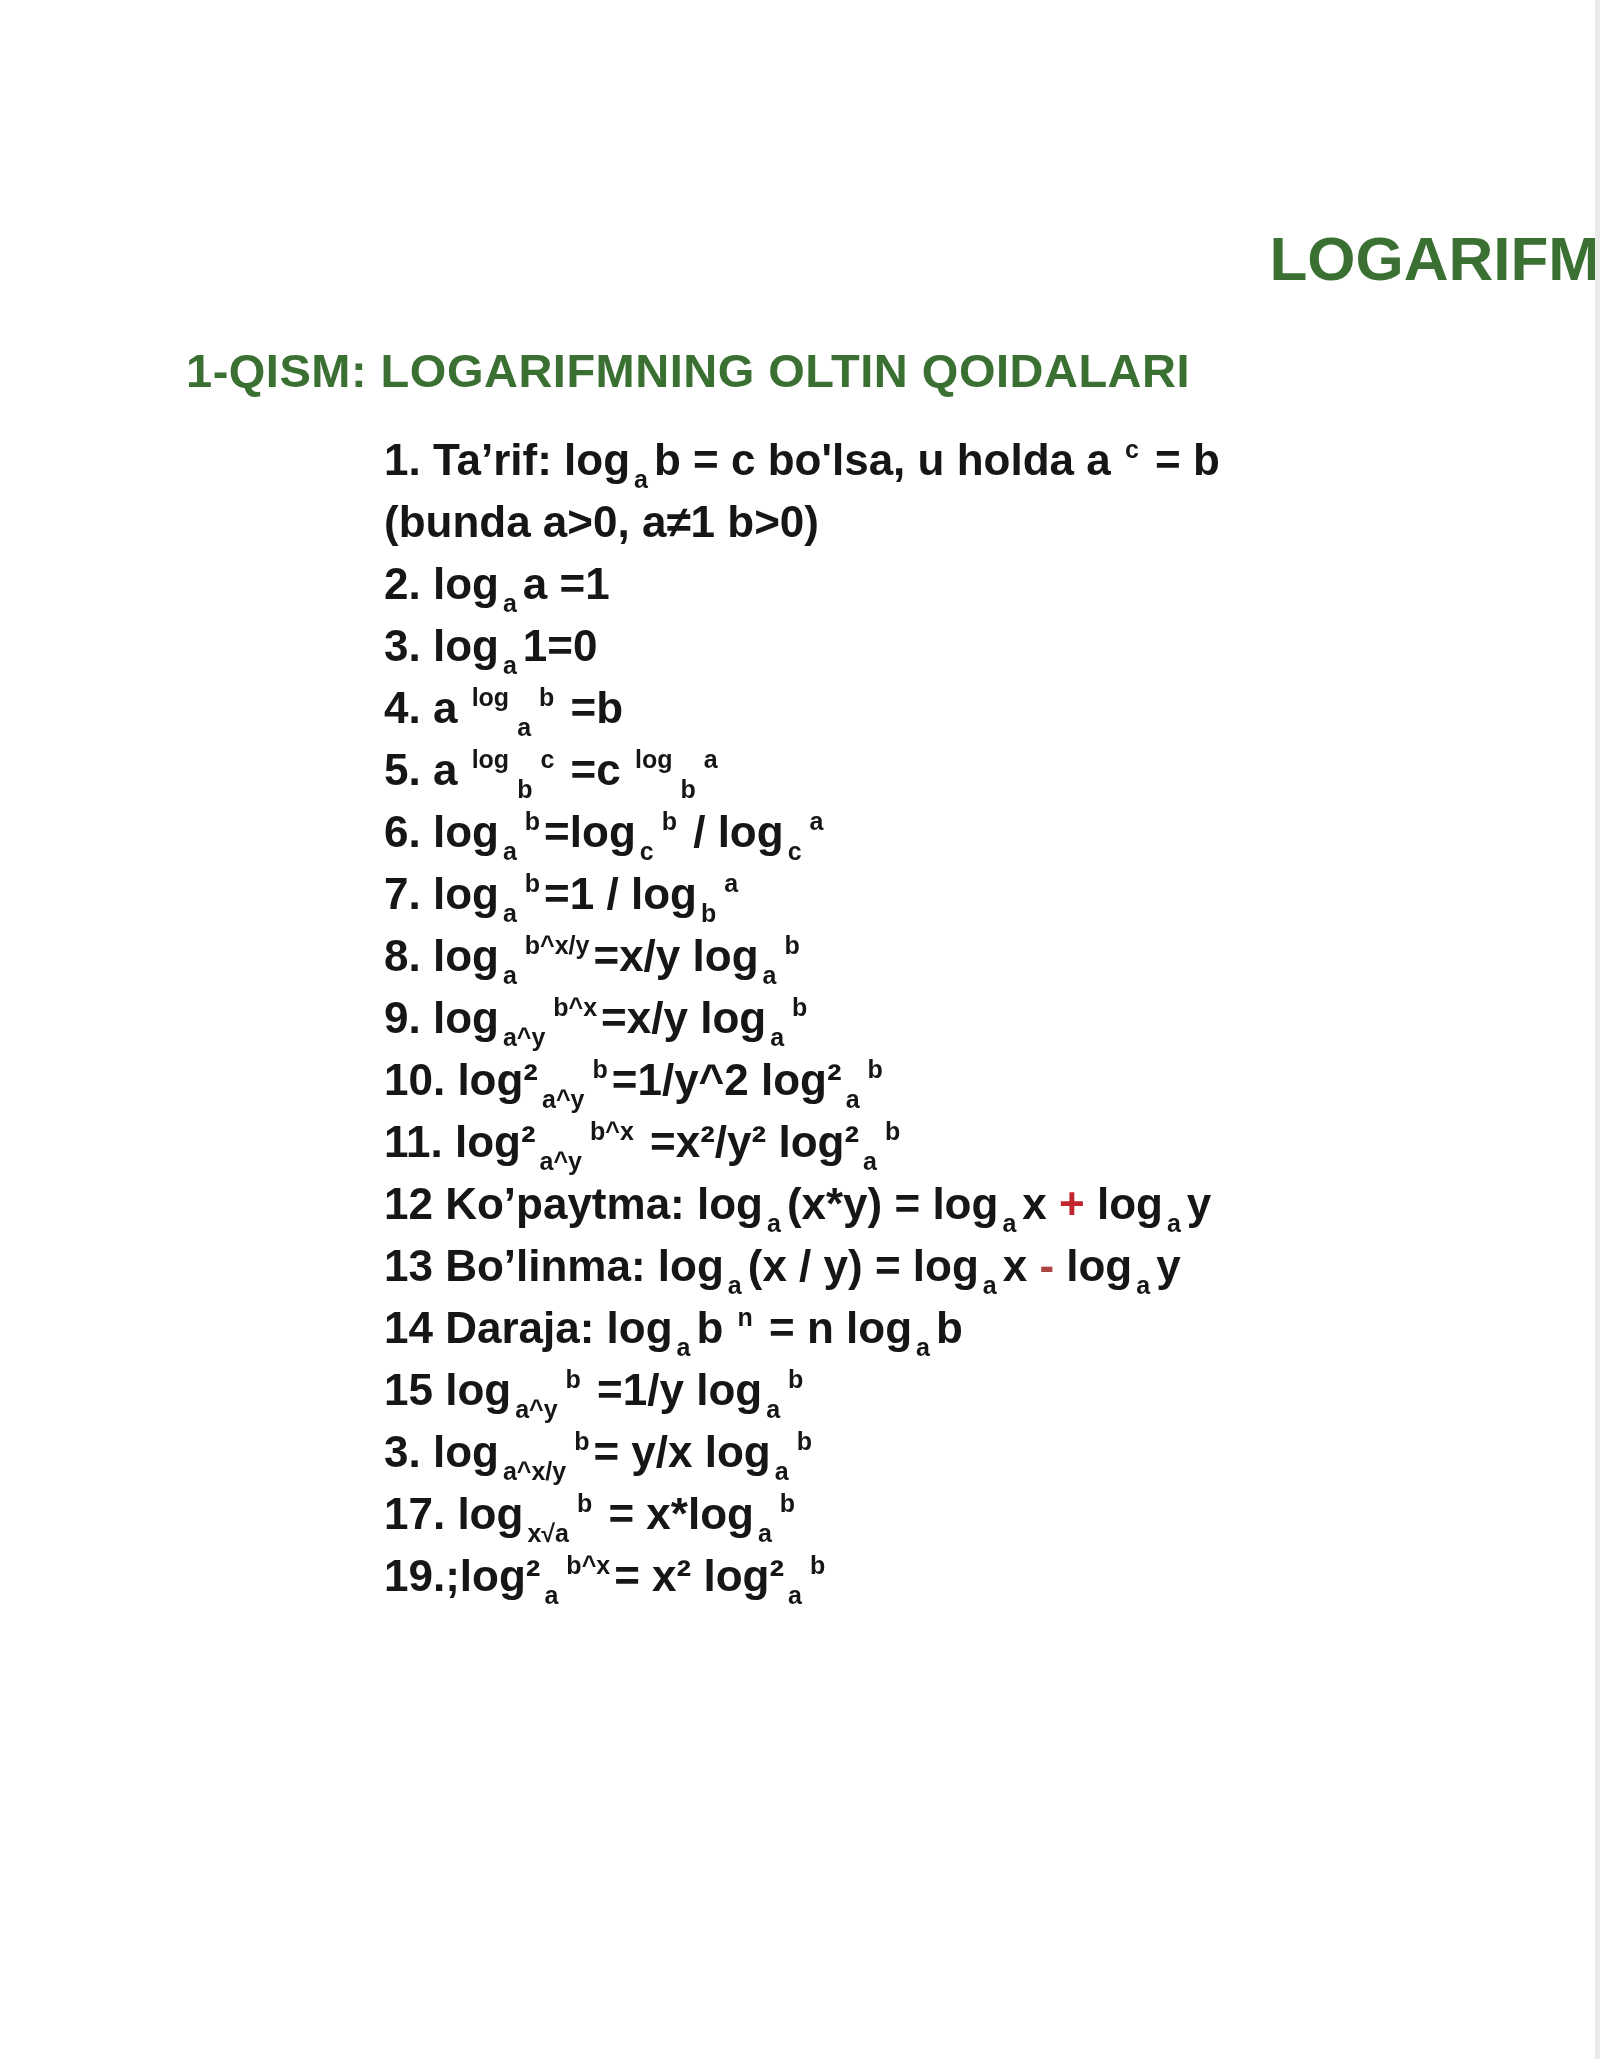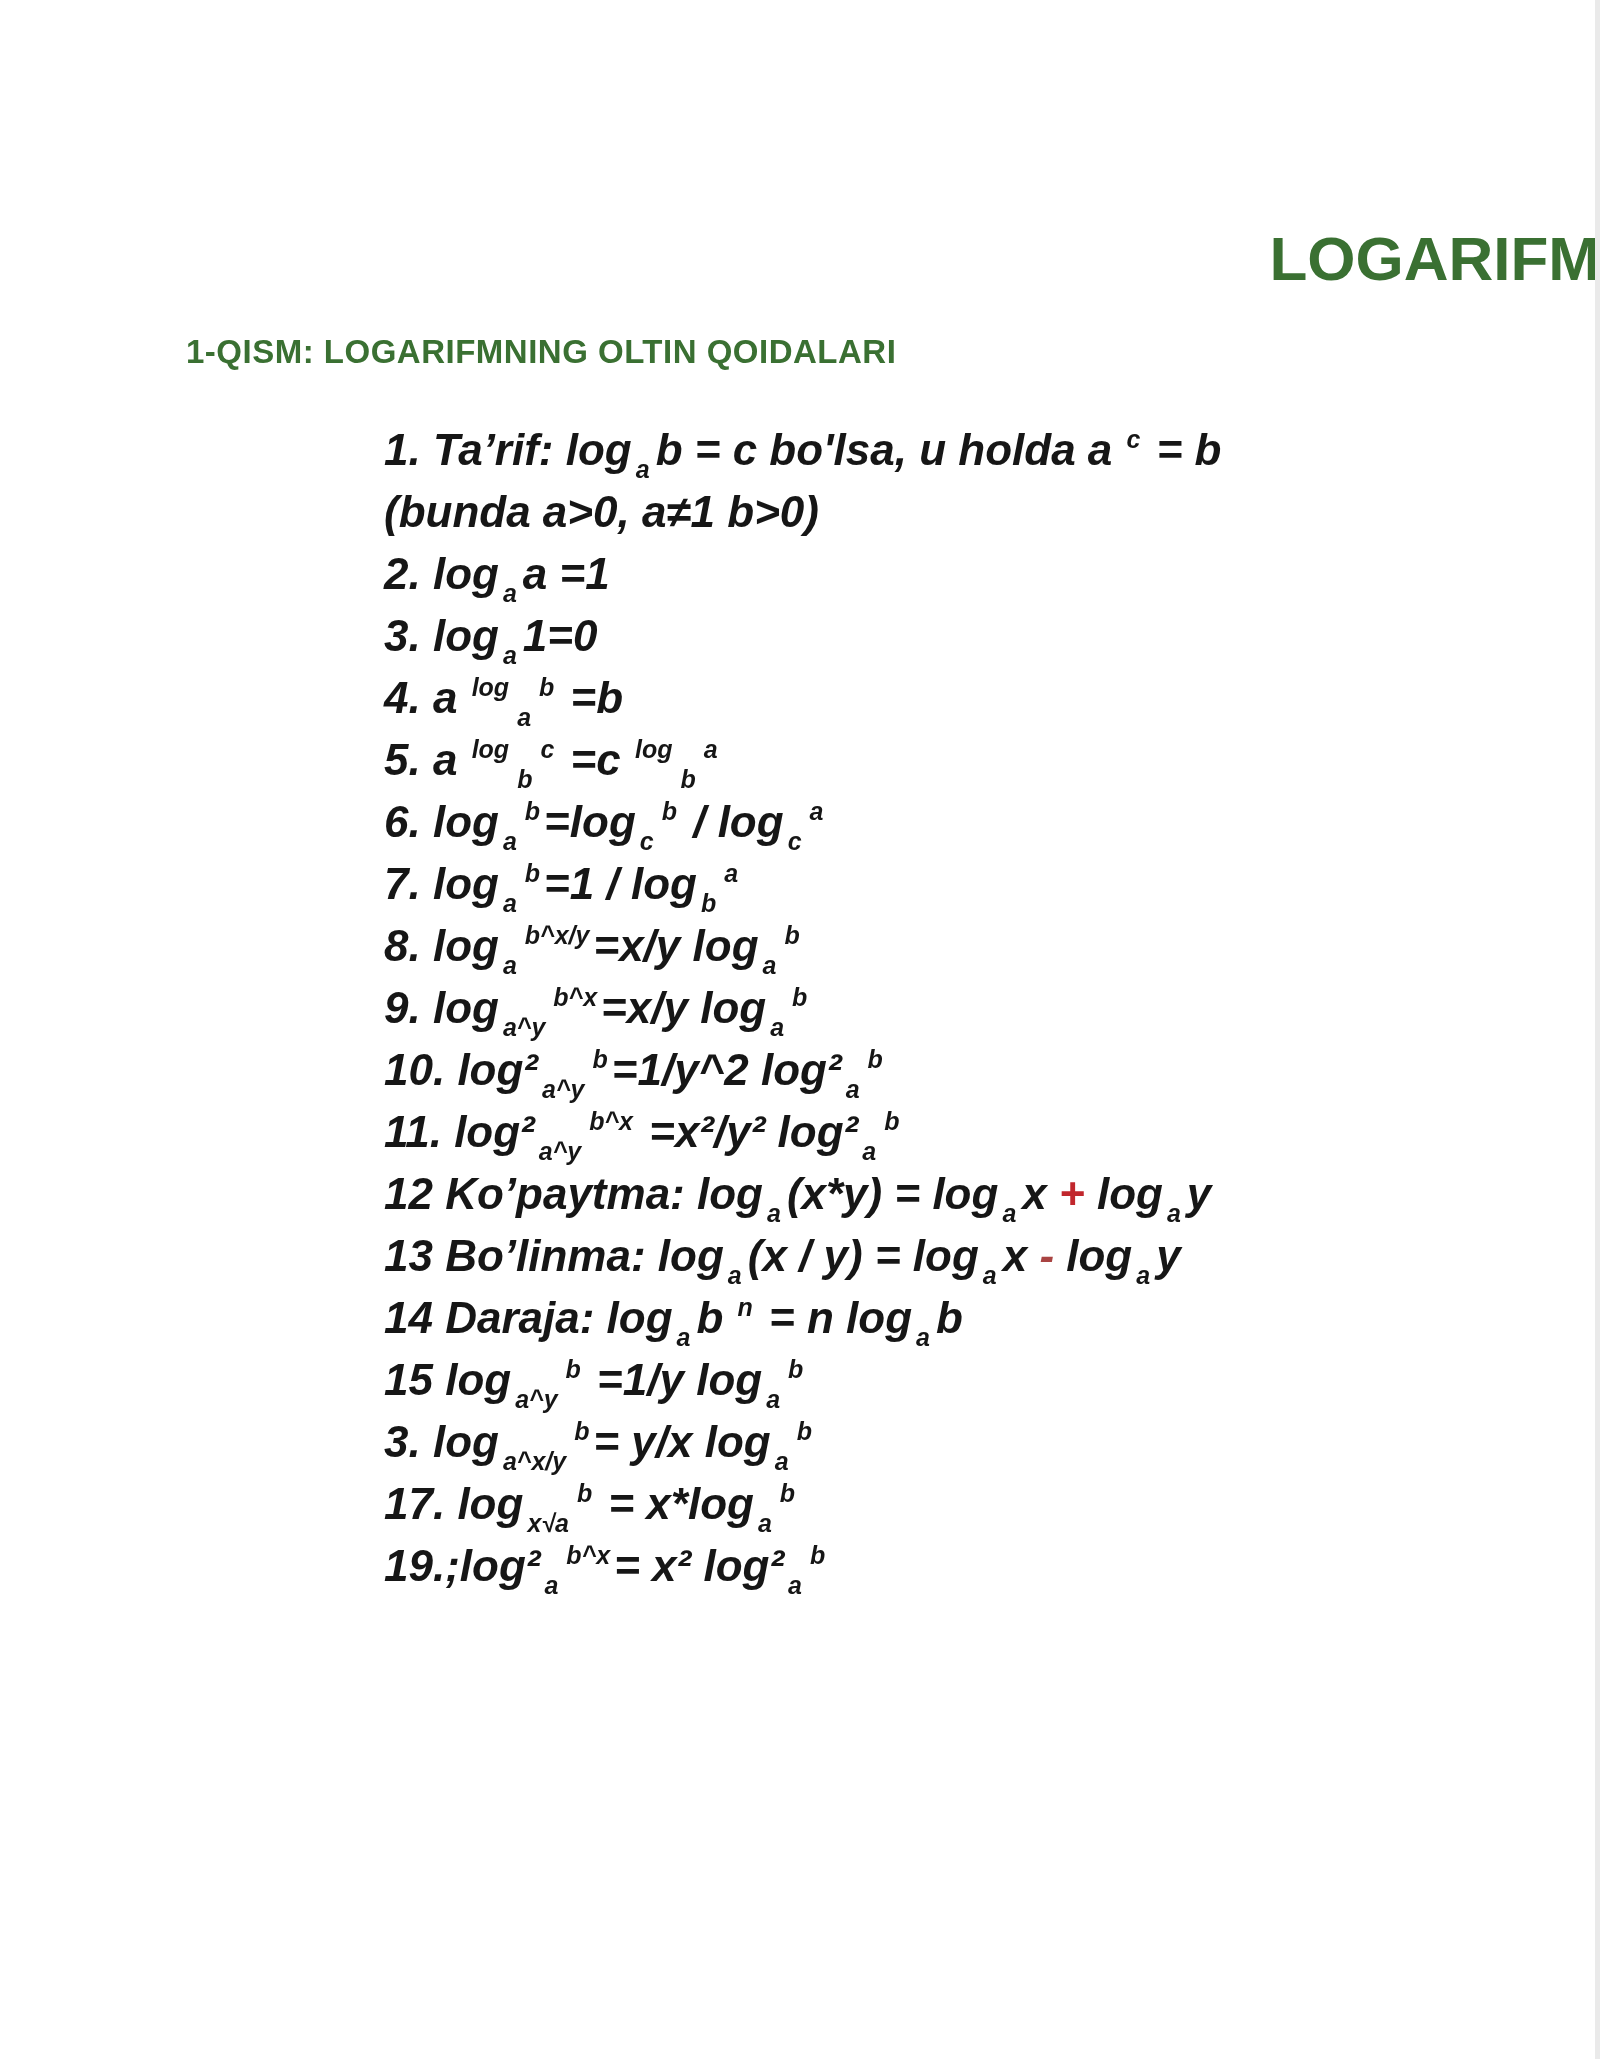--- a/index.html
+++ b/index.html
@@ -47,7 +47,7 @@
     position: absolute;
     top: 308px;
     left: 186px;
-    font-size: 33px;
+    font-size: 47px;
     line-height: 1;
     font-weight: bold;
     color: var(--green);

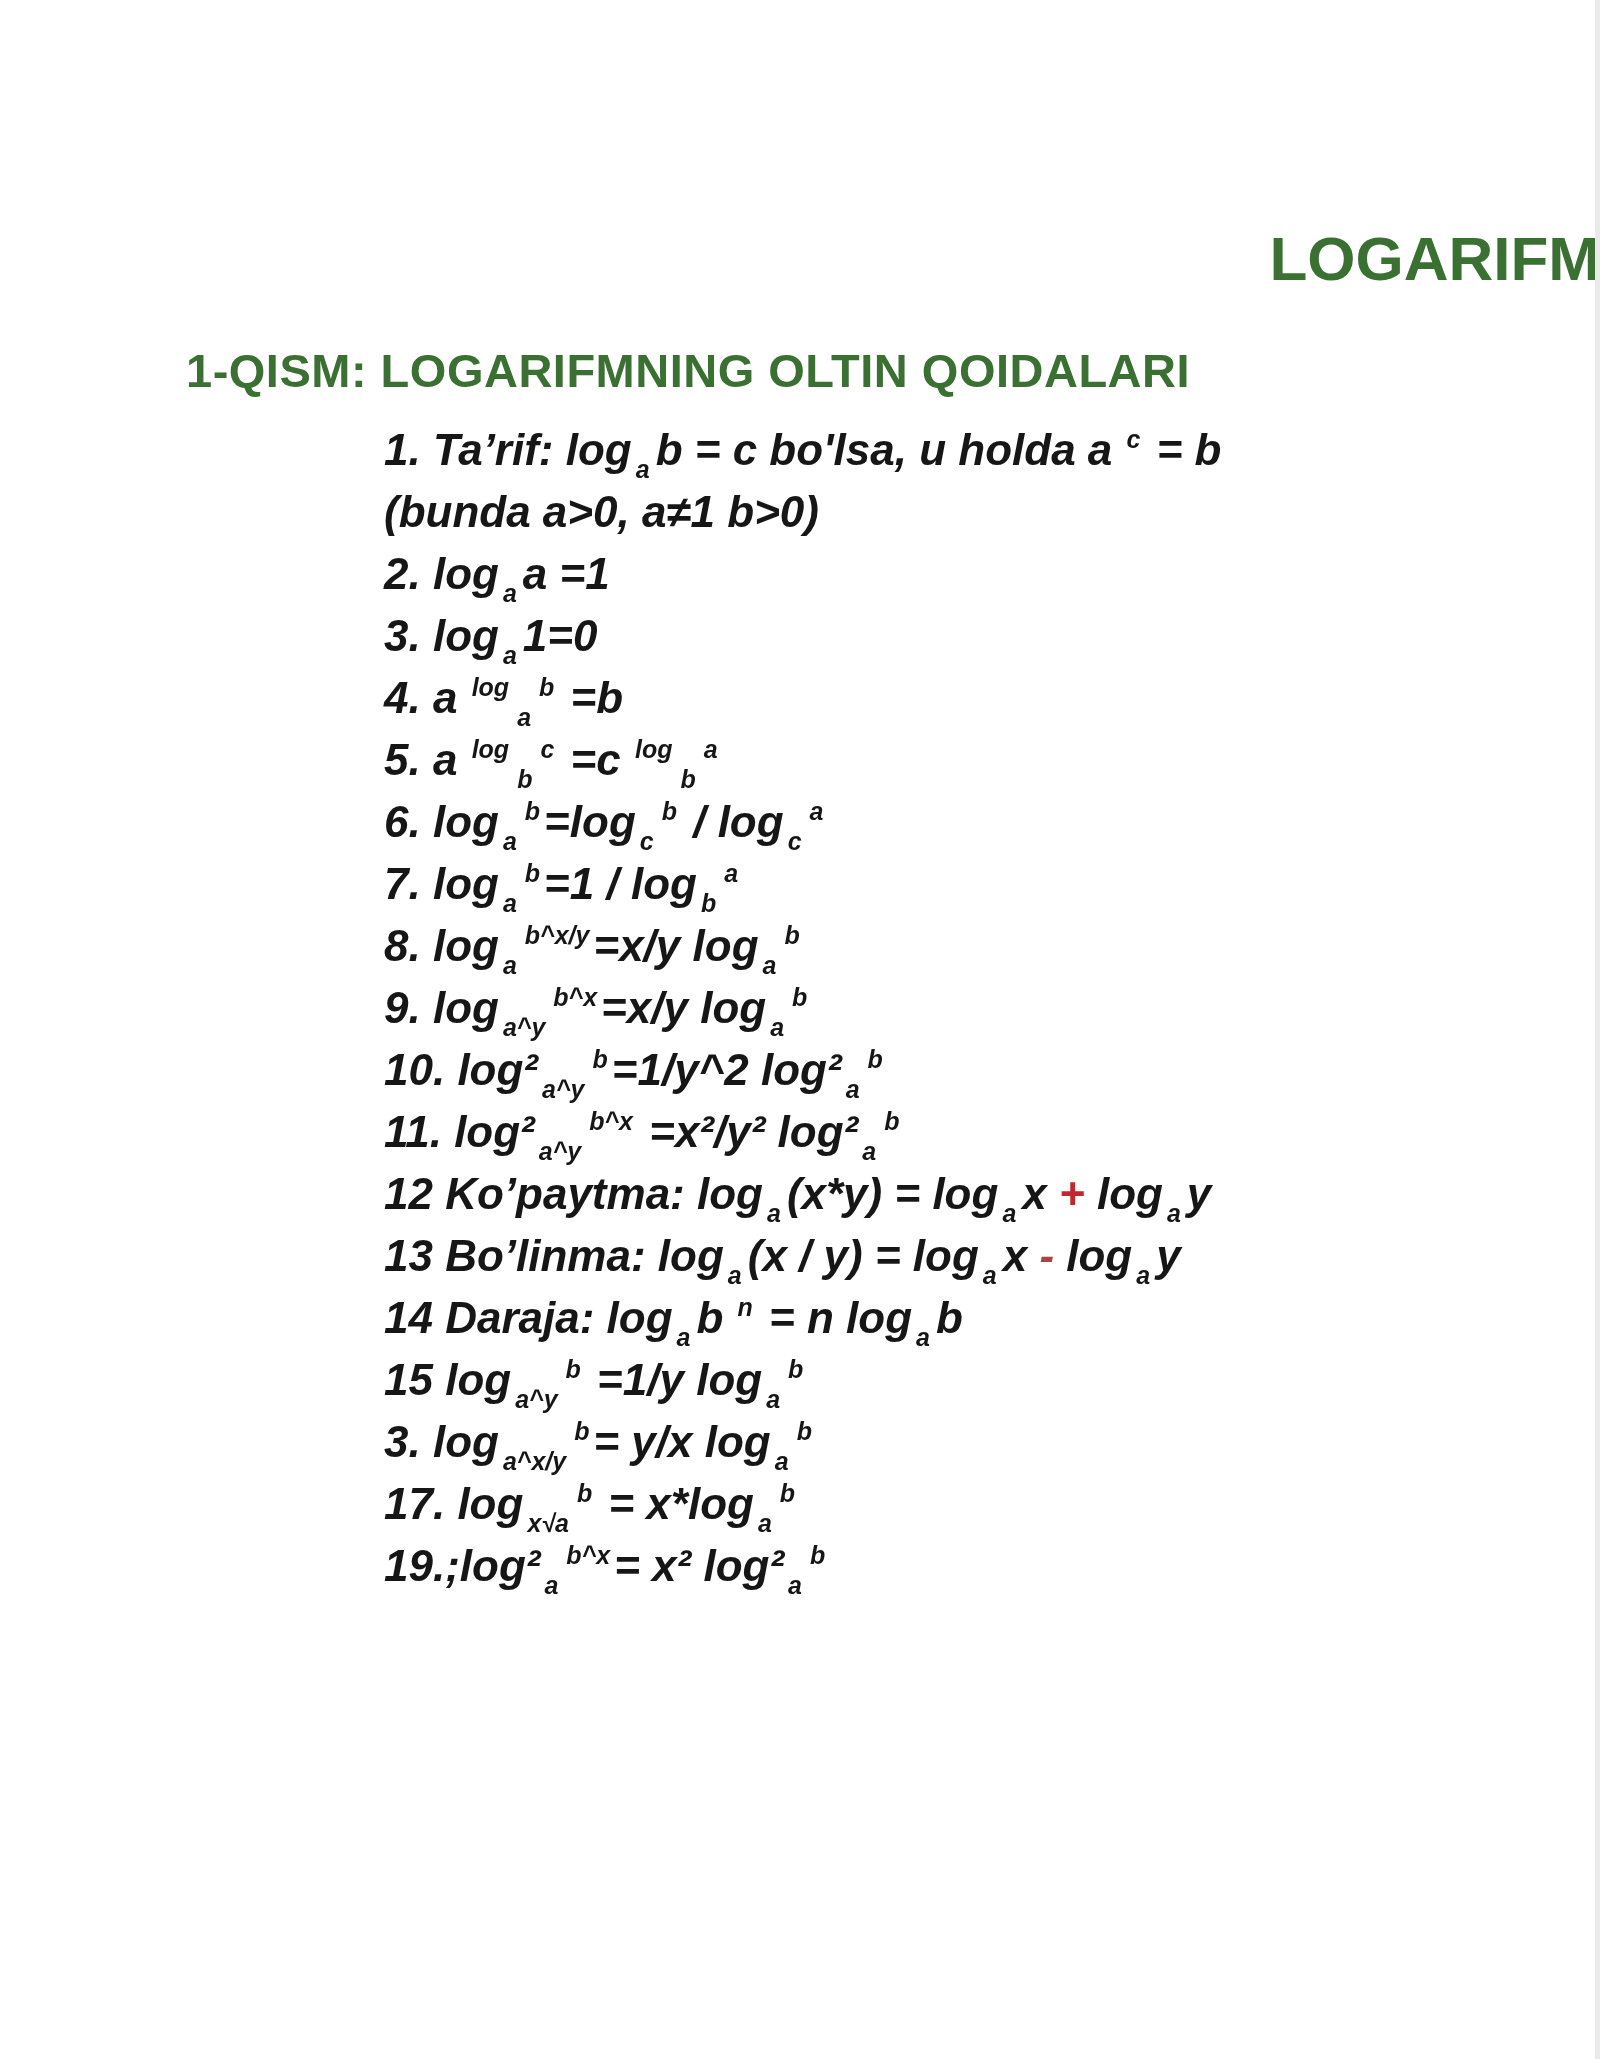--- a/index.html
+++ b/index.html
@@ -56,11 +56,10 @@
   }
   .formula-list {
     position: absolute;
-    top: 419px;
+    top: 429px;
     left: 384px;
     font-size: 44px;
     font-weight: bold;
-    font-style: italic;
     color: var(--ink);
   }
   .formula-line {

